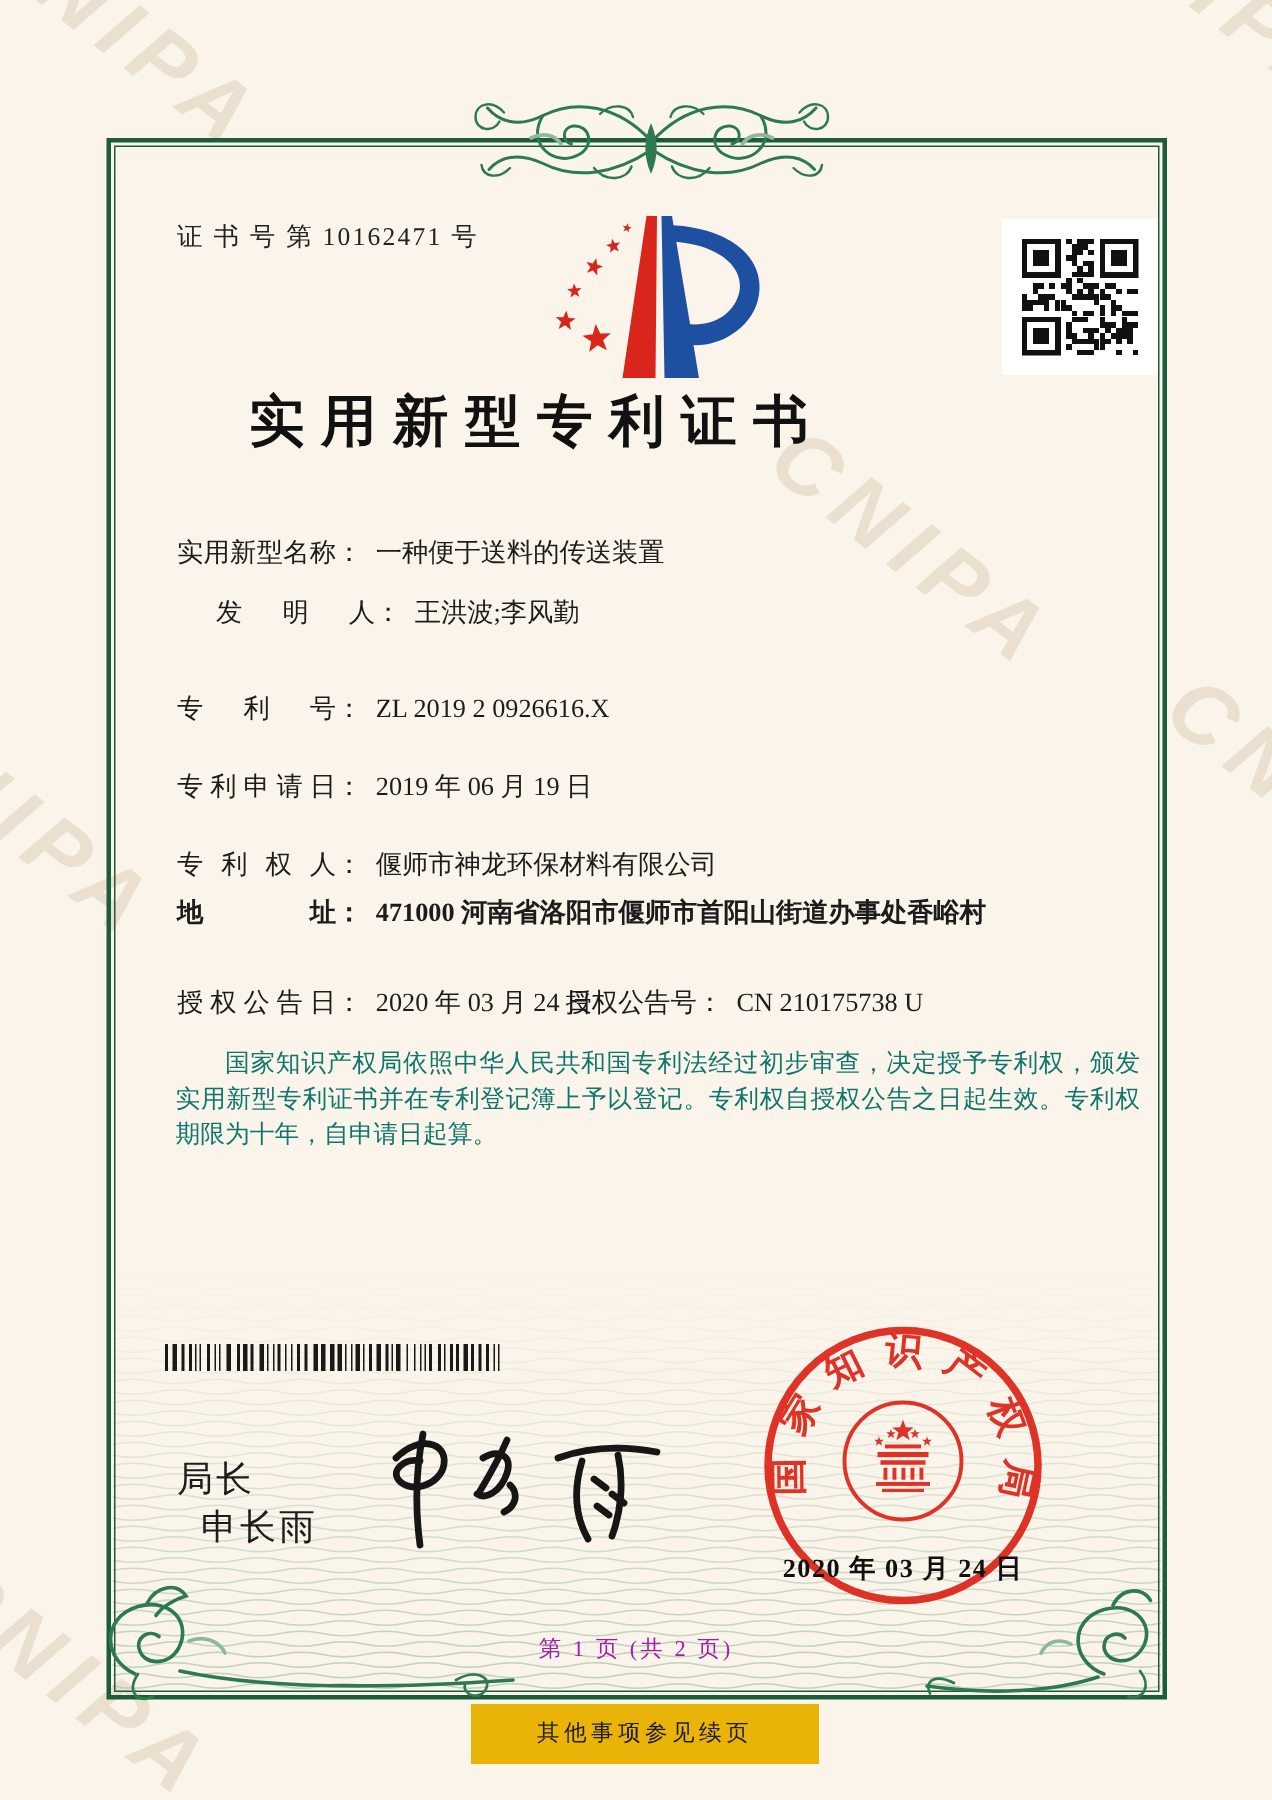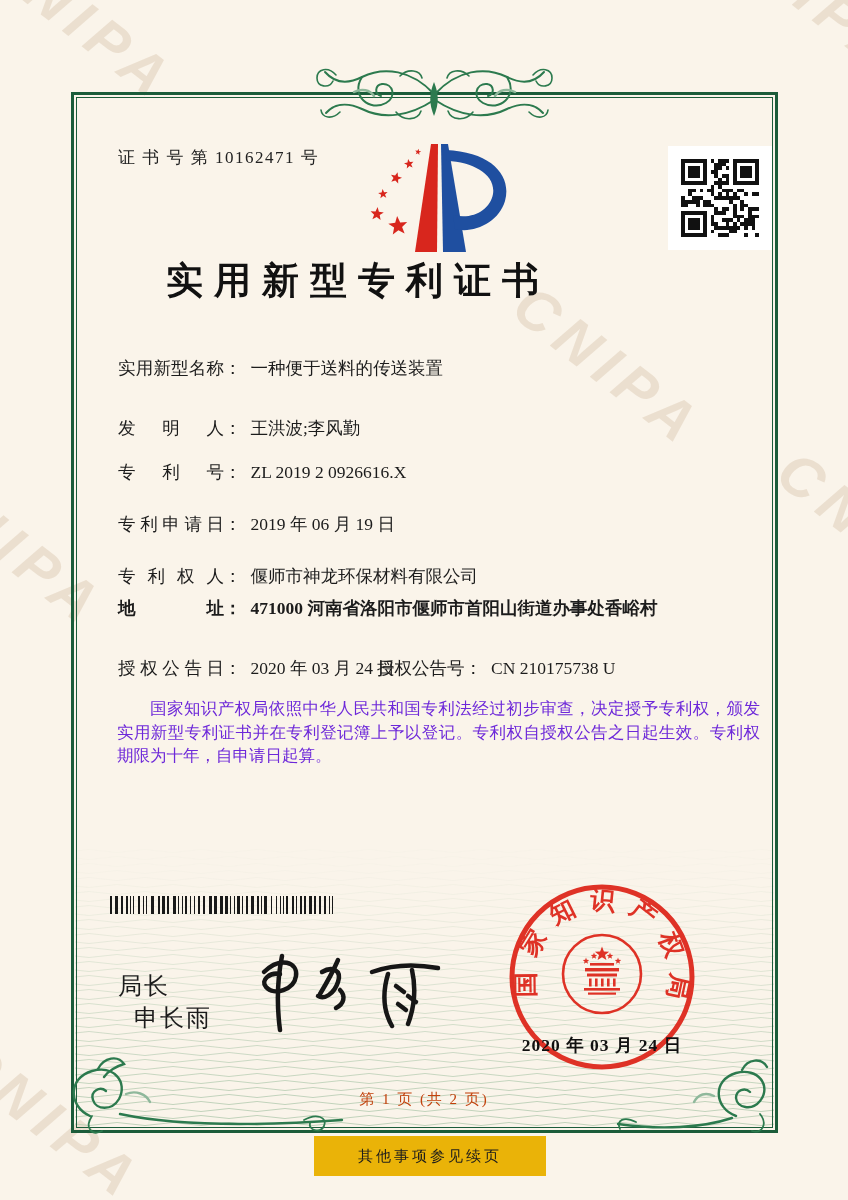--- a/index.html
+++ b/index.html
@@ -288,7 +288,7 @@
 <div class="row" style="top:356px;">
   <span class="flabel">实用新型名称</span><span>：</span><span class="fvalue">一种便于送料的传送装置</span>
 </div>
-<div class="row" style="top:416px;">
+<div class="row" style="top:396px;margin-left:26px;">
   <span class="flabel">发明人</span><span>：</span><span class="fvalue">王洪波;李风勤</span>
 </div>
 <div class="row" style="top:460px;">

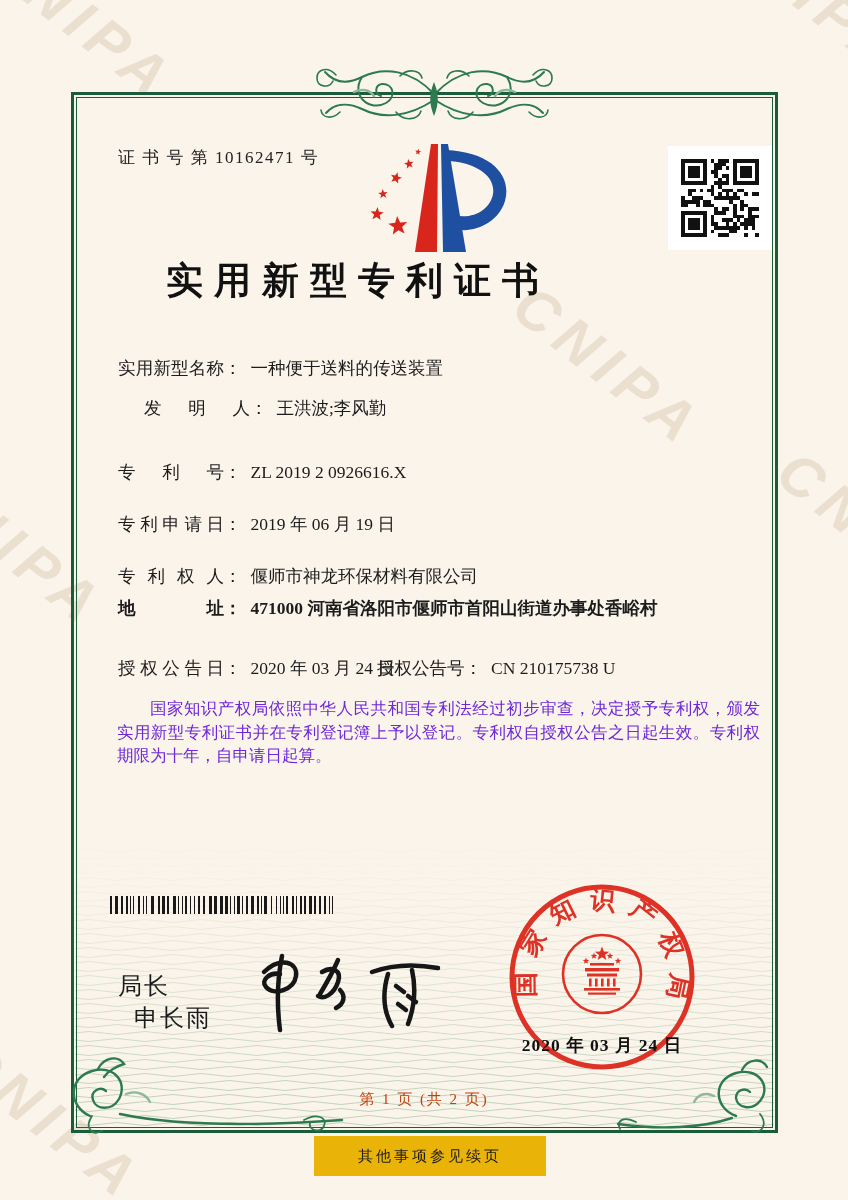--- a/index.html
+++ b/index.html
@@ -23,7 +23,7 @@
   .fvalue{margin-left:9px;}
   .grp2{position:absolute;left:259px;top:0;}
   .paras{position:absolute;left:117px;top:697px;width:643px;font-size:16.5px;line-height:23.5px;
-      text-align:justify;color:#6d28d9;}
+      text-align:justify;color:#0f766e;}
   .paras p{margin:0 0 4px 0;text-indent:2em;}
   .signer{position:absolute;left:118px;font-size:24px;letter-spacing:2px;color:#1c1c1c;}
   .sealdate{position:absolute;left:505px;top:1033px;width:194px;text-align:center;

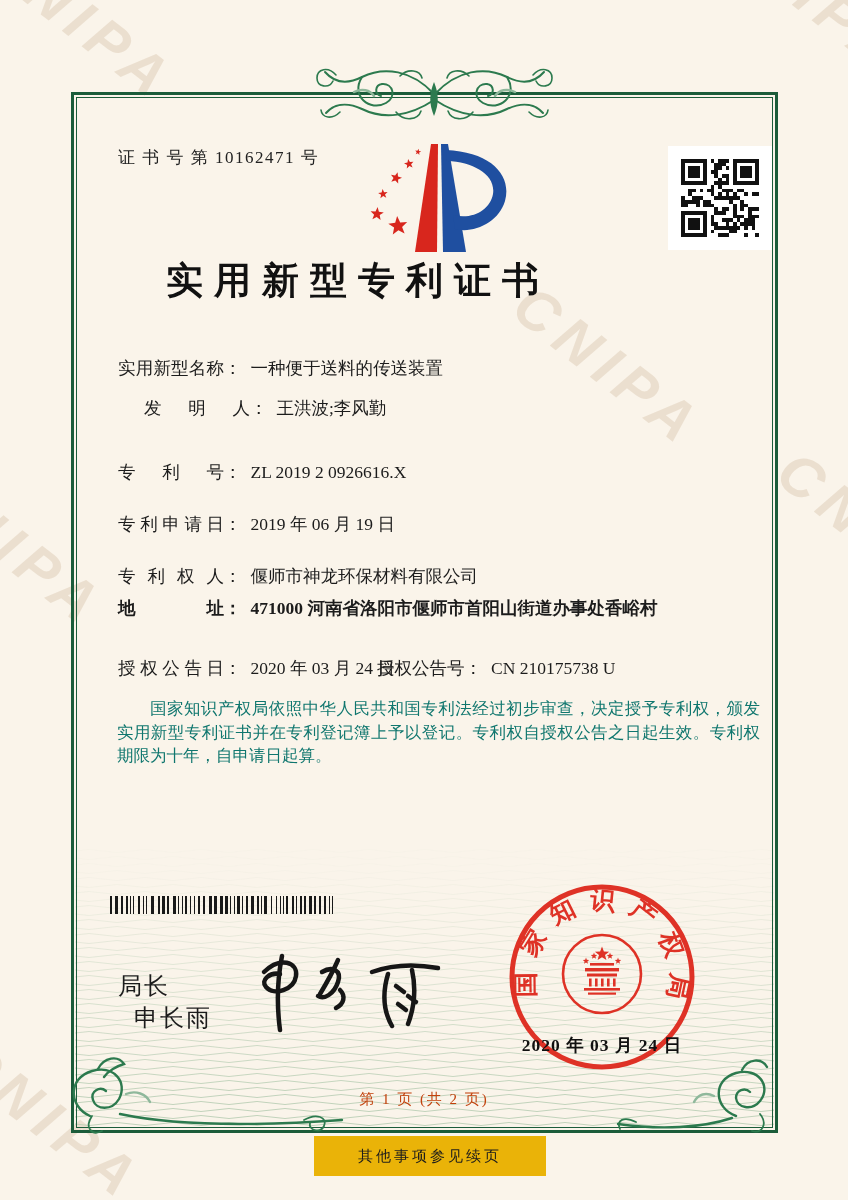--- a/index.html
+++ b/index.html
@@ -29,7 +29,7 @@
   .sealdate{position:absolute;left:505px;top:1033px;width:194px;text-align:center;
       font-size:17.5px;letter-spacing:1px;color:#101010;font-weight:bold;}
   .pagenum{position:absolute;left:0;top:1090px;width:848px;text-align:center;
-      font-size:15px;letter-spacing:2px;color:#c2410c;}
+      font-size:15px;letter-spacing:2px;color:#a21caf;}
   .footbox{position:absolute;left:314px;top:1136px;width:232px;height:40px;background:#eab308;
       text-align:center;line-height:40px;font-size:15px;letter-spacing:3px;color:#1c1c1c;}
   .qrbox{position:absolute;left:668px;top:146px;width:104px;height:104px;background:#ffffff;}

